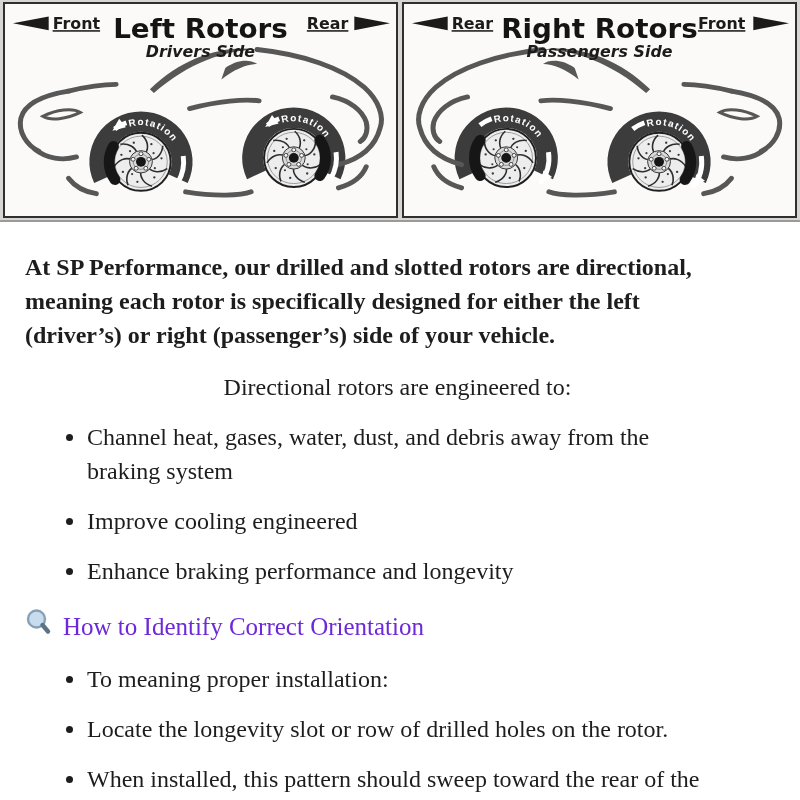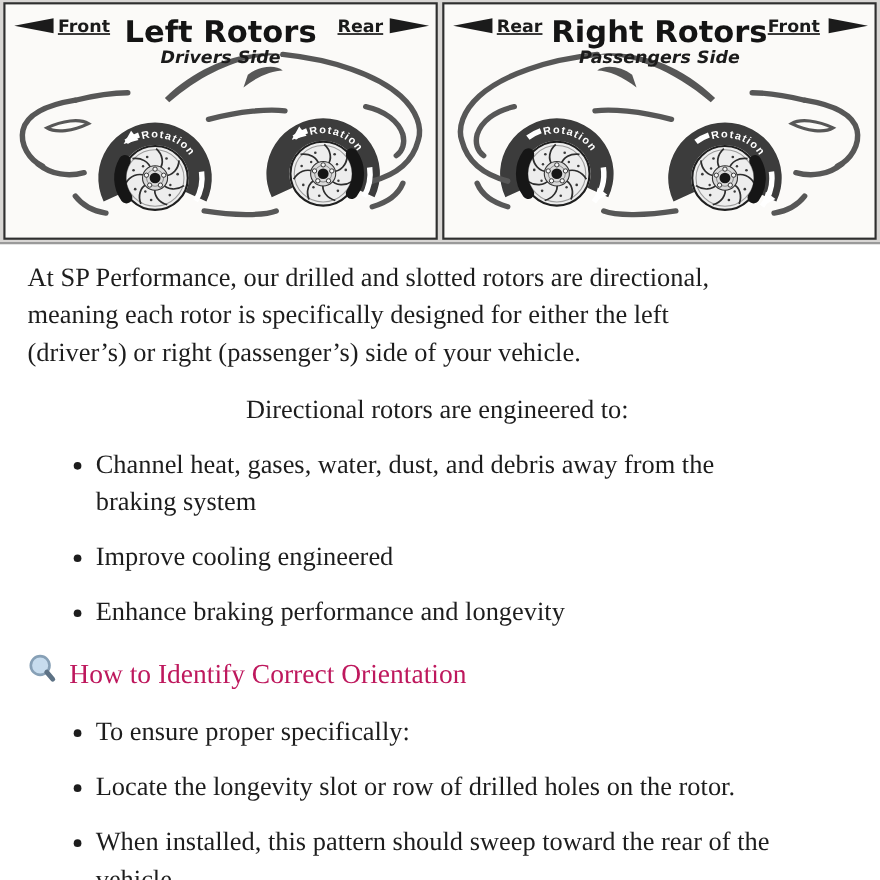--- a/index.html
+++ b/index.html
@@ -20,7 +20,7 @@
   
   .article{padding:12px 30px 0 25px;font-size:24px;line-height:34px;}
   .pre{white-space:pre-line;}
-  .intro{margin:2px 0 0;}
+  .intro{margin:16px 0 0;font-weight:bold;}
   .h-row{display:flex;align-items:center;gap:11px;margin-top:16px;}
   .h-row .h-bold{font-weight:bold;font-size:25px;}
   .h-row .h-reg{font-weight:normal;font-size:25px;color:#be185d;}

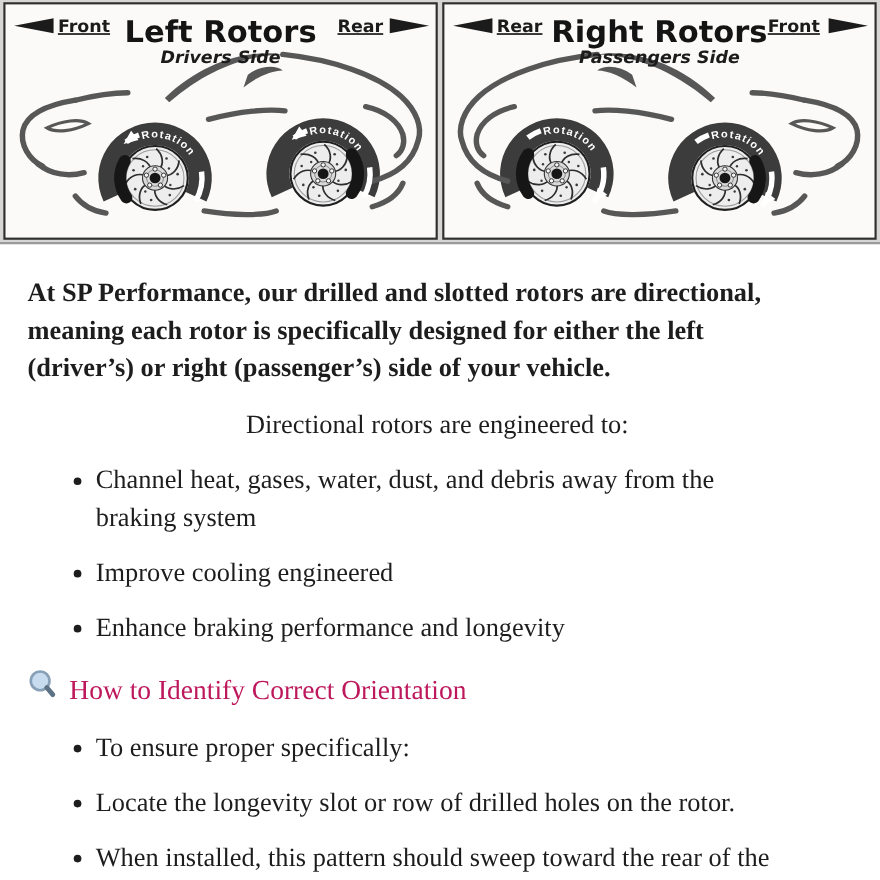--- a/index.html
+++ b/index.html
@@ -23,7 +23,7 @@
   .intro{margin:16px 0 0;font-weight:bold;}
   .h-row{display:flex;align-items:center;gap:11px;margin-top:16px;}
   .h-row .h-bold{font-weight:bold;font-size:25px;}
-  .h-row .h-reg{font-weight:normal;font-size:25px;color:#be185d;}
+  .h-row .h-reg{font-weight:normal;font-size:25px;color:#6d28d9;}
   .lead{margin:18px 16px 0;text-align:center;}
   ul{margin:11px 0 0;padding:0 0 0 62px;}
   li{margin:16px 0 3px 0;}

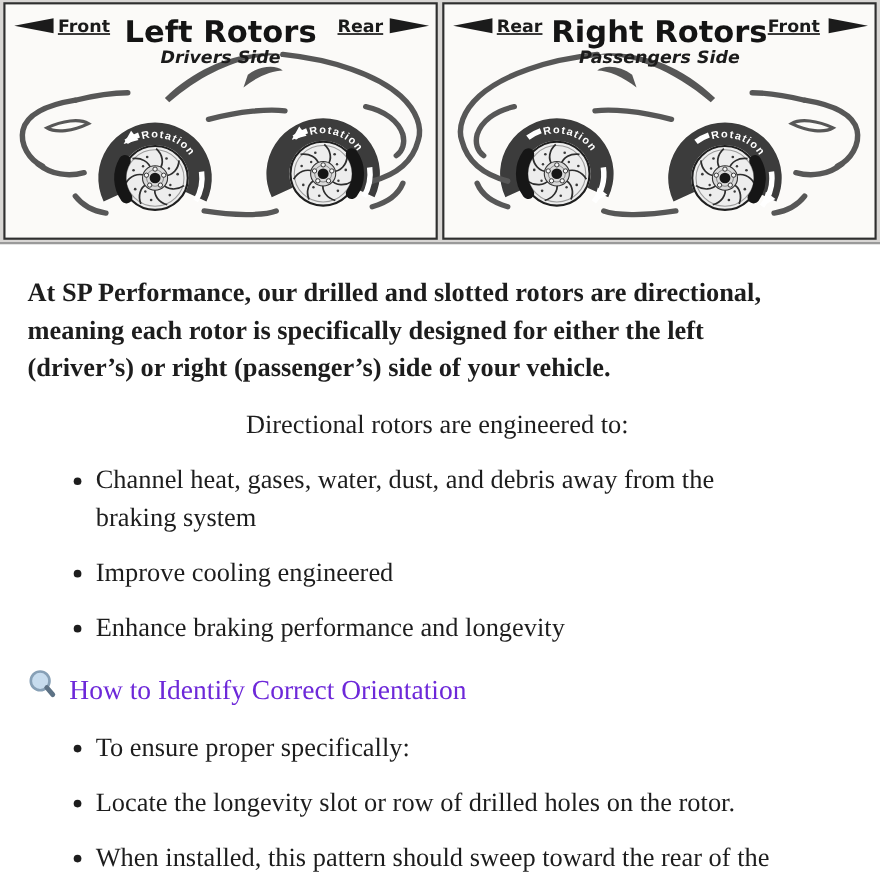--- a/index.html
+++ b/index.html
@@ -201,7 +201,7 @@
     </div>
 
     <ul style="margin-top:12px">
-      <li class="pre">To ensure proper specifically:</li>
+      <li class="pre">To meaning proper installation:</li>
       <li class="pre">Locate the longevity slot or row of drilled holes on the rotor.</li>
       <li class="pre">When installed, this pattern should sweep toward the rear of the
 vehicle.</li>

